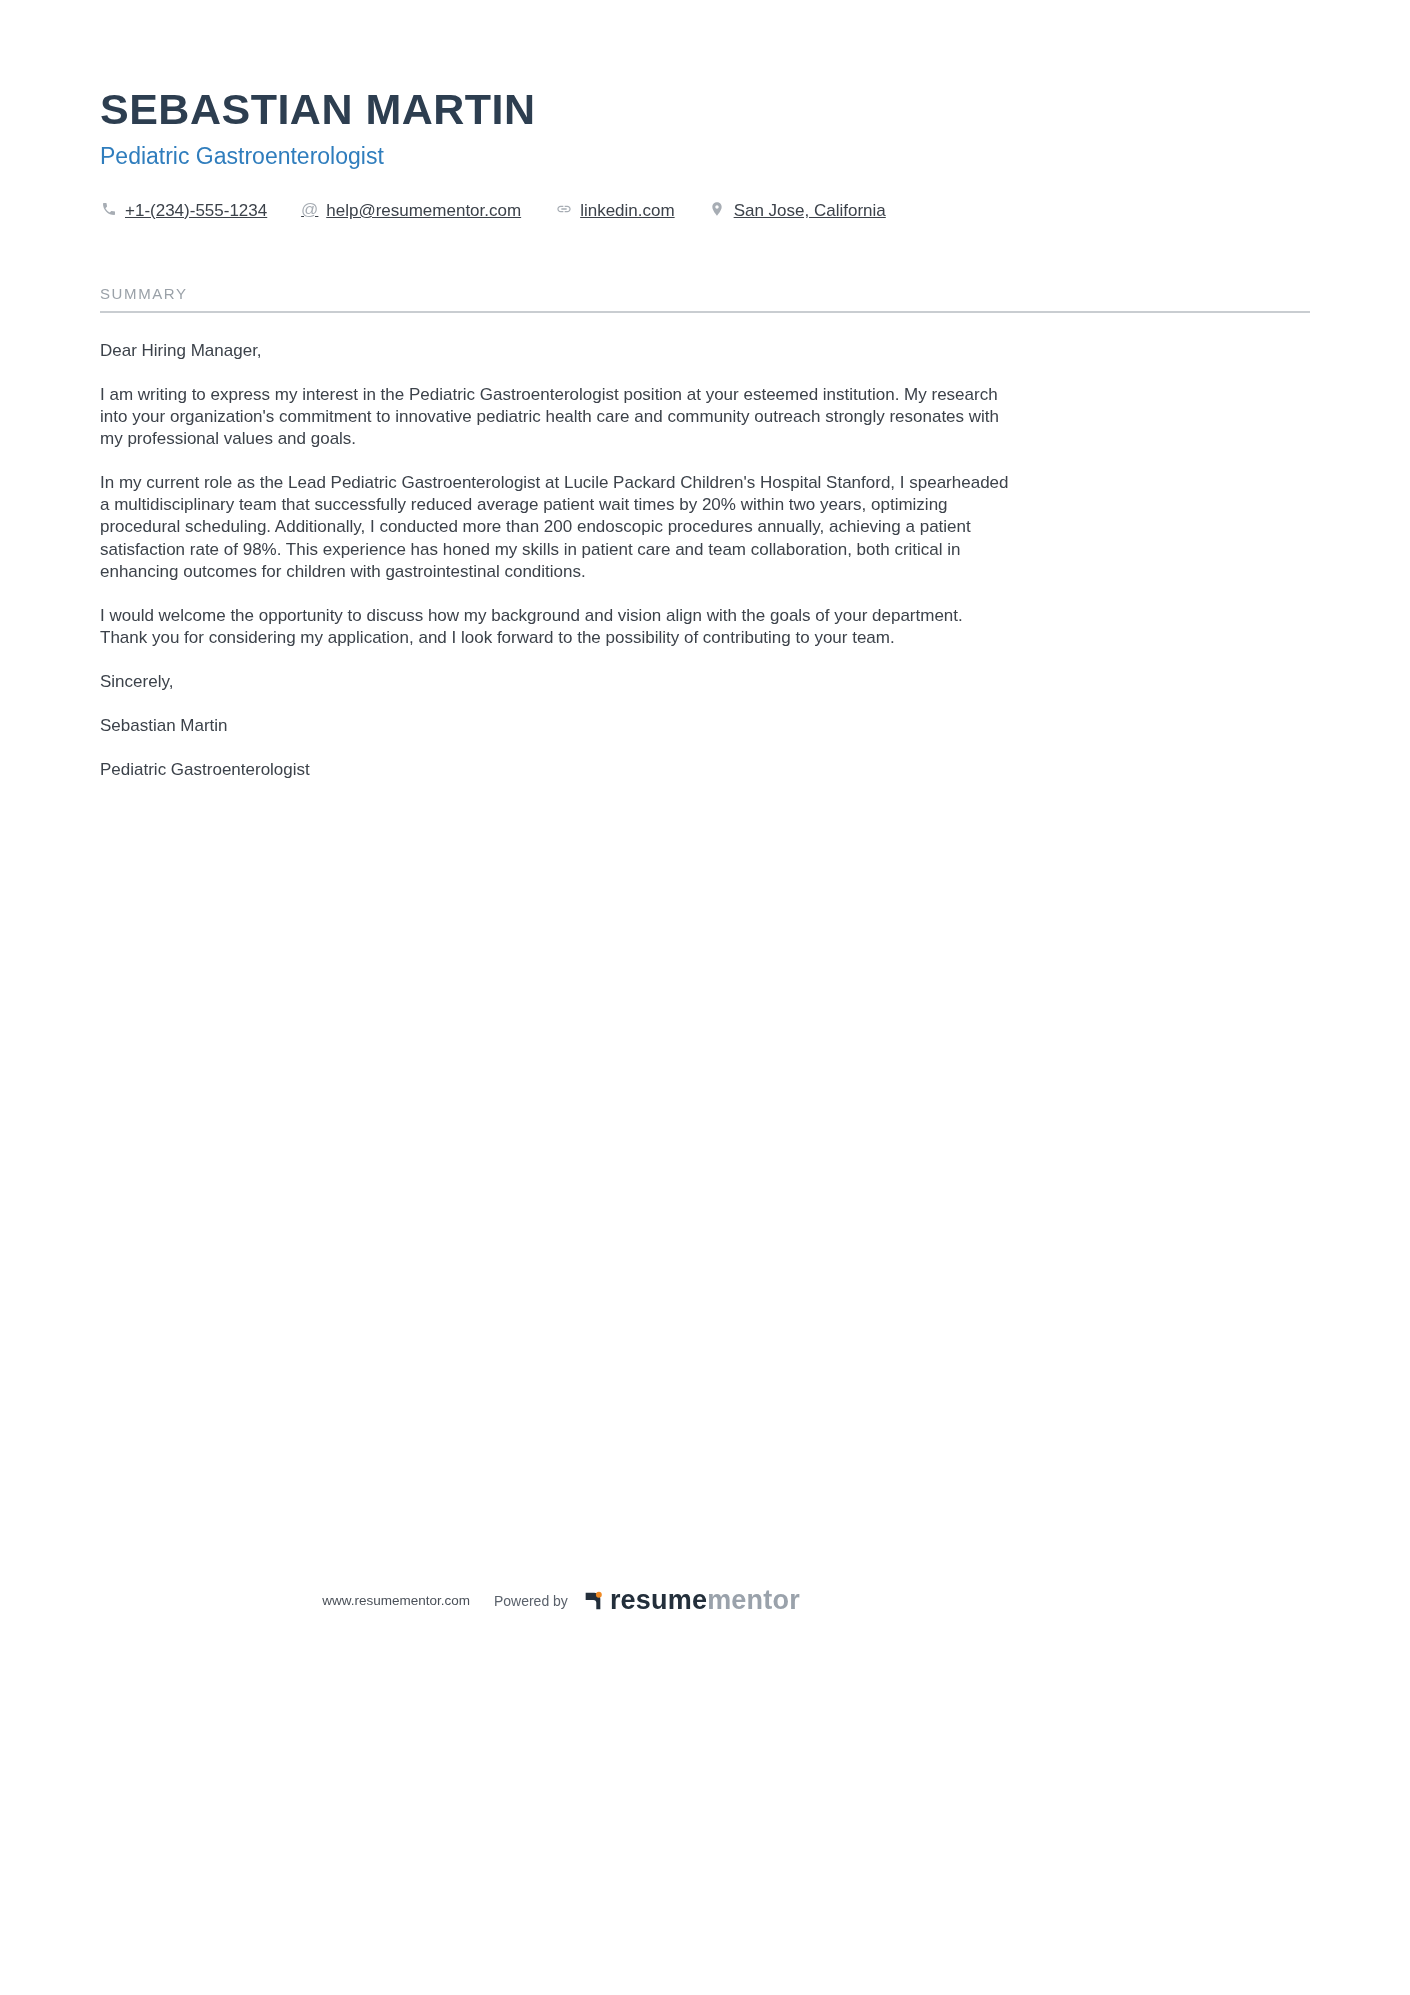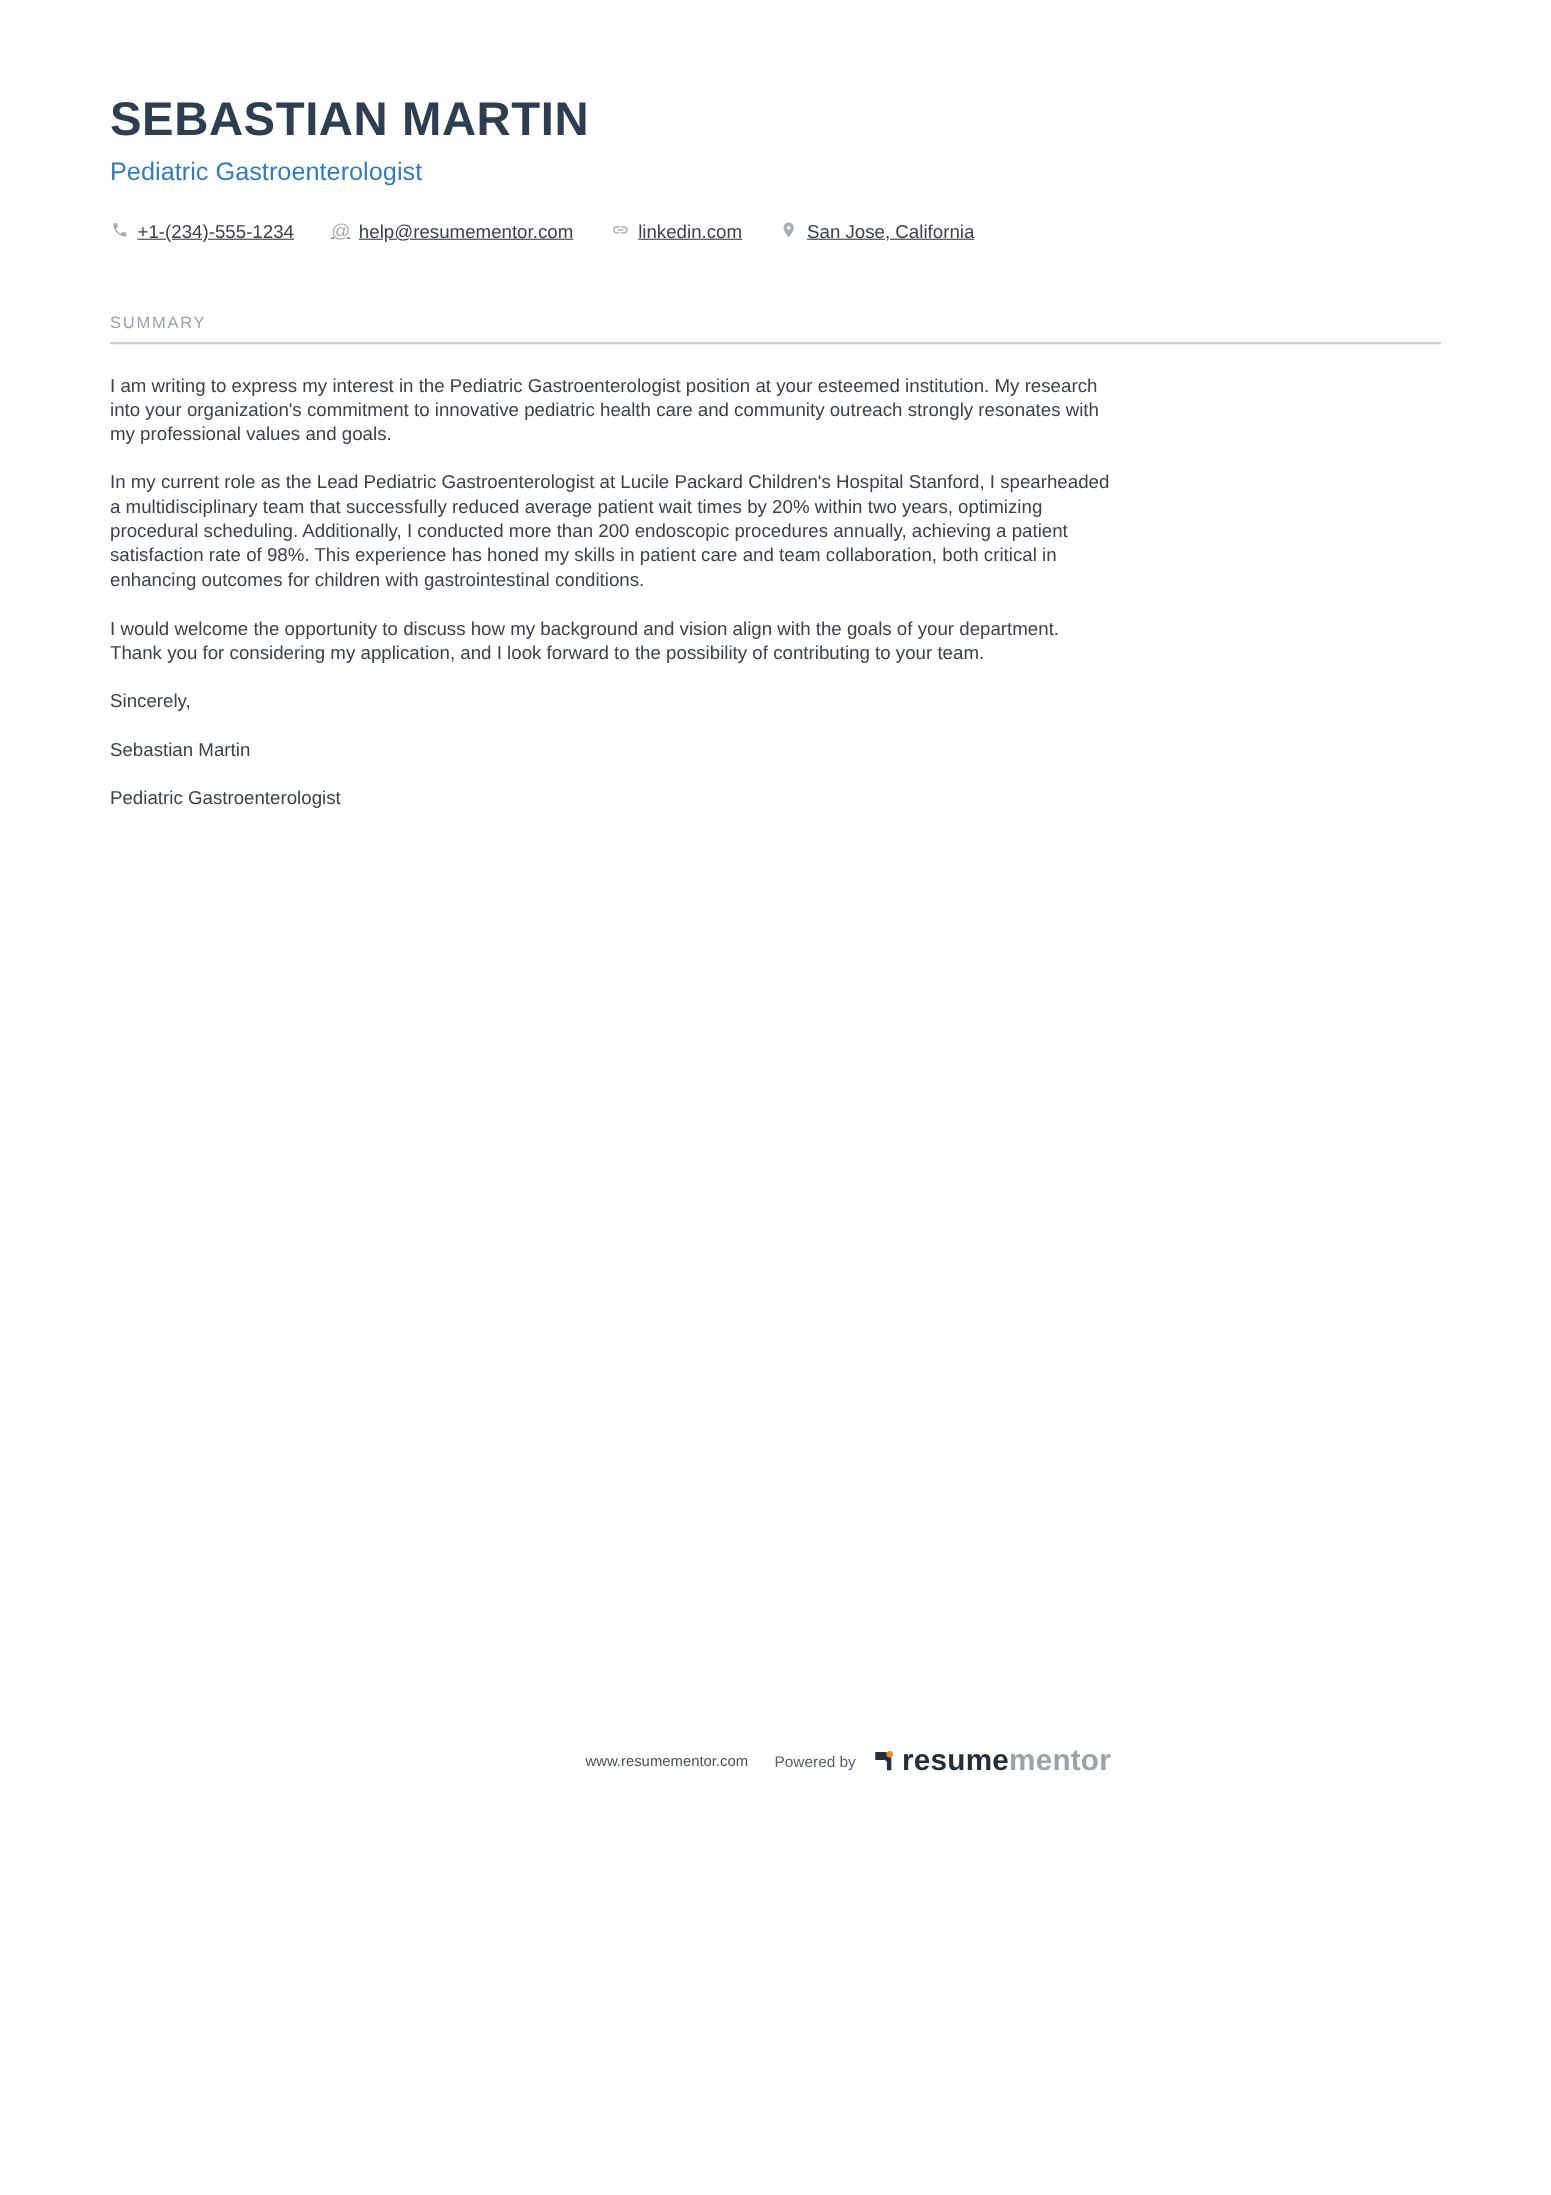--- a/index.html
+++ b/index.html
@@ -184,6 +184,7 @@
     <hr class="section-rule">
 
     <div class="letter-body">
+      <p>Dear Hiring Manager,</p>
       <p>I am writing to express my interest in the Pediatric Gastroenterologist position at your esteemed institution. My research into your organization's commitment to innovative pediatric health care and community outreach strongly resonates with my professional values and goals.</p>
       <p>In my current role as the Lead Pediatric Gastroenterologist at Lucile Packard Children's Hospital Stanford, I spearheaded a multidisciplinary team that successfully reduced average patient wait times by 20% within two years, optimizing procedural scheduling. Additionally, I conducted more than 200 endoscopic procedures annually, achieving a patient satisfaction rate of 98%. This experience has honed my skills in patient care and team collaboration, both critical in enhancing outcomes for children with gastrointestinal conditions.</p>
       <p>I would welcome the opportunity to discuss how my background and vision align with the goals of your department. Thank you for considering my application, and I look forward to the possibility of contributing to your team.</p>

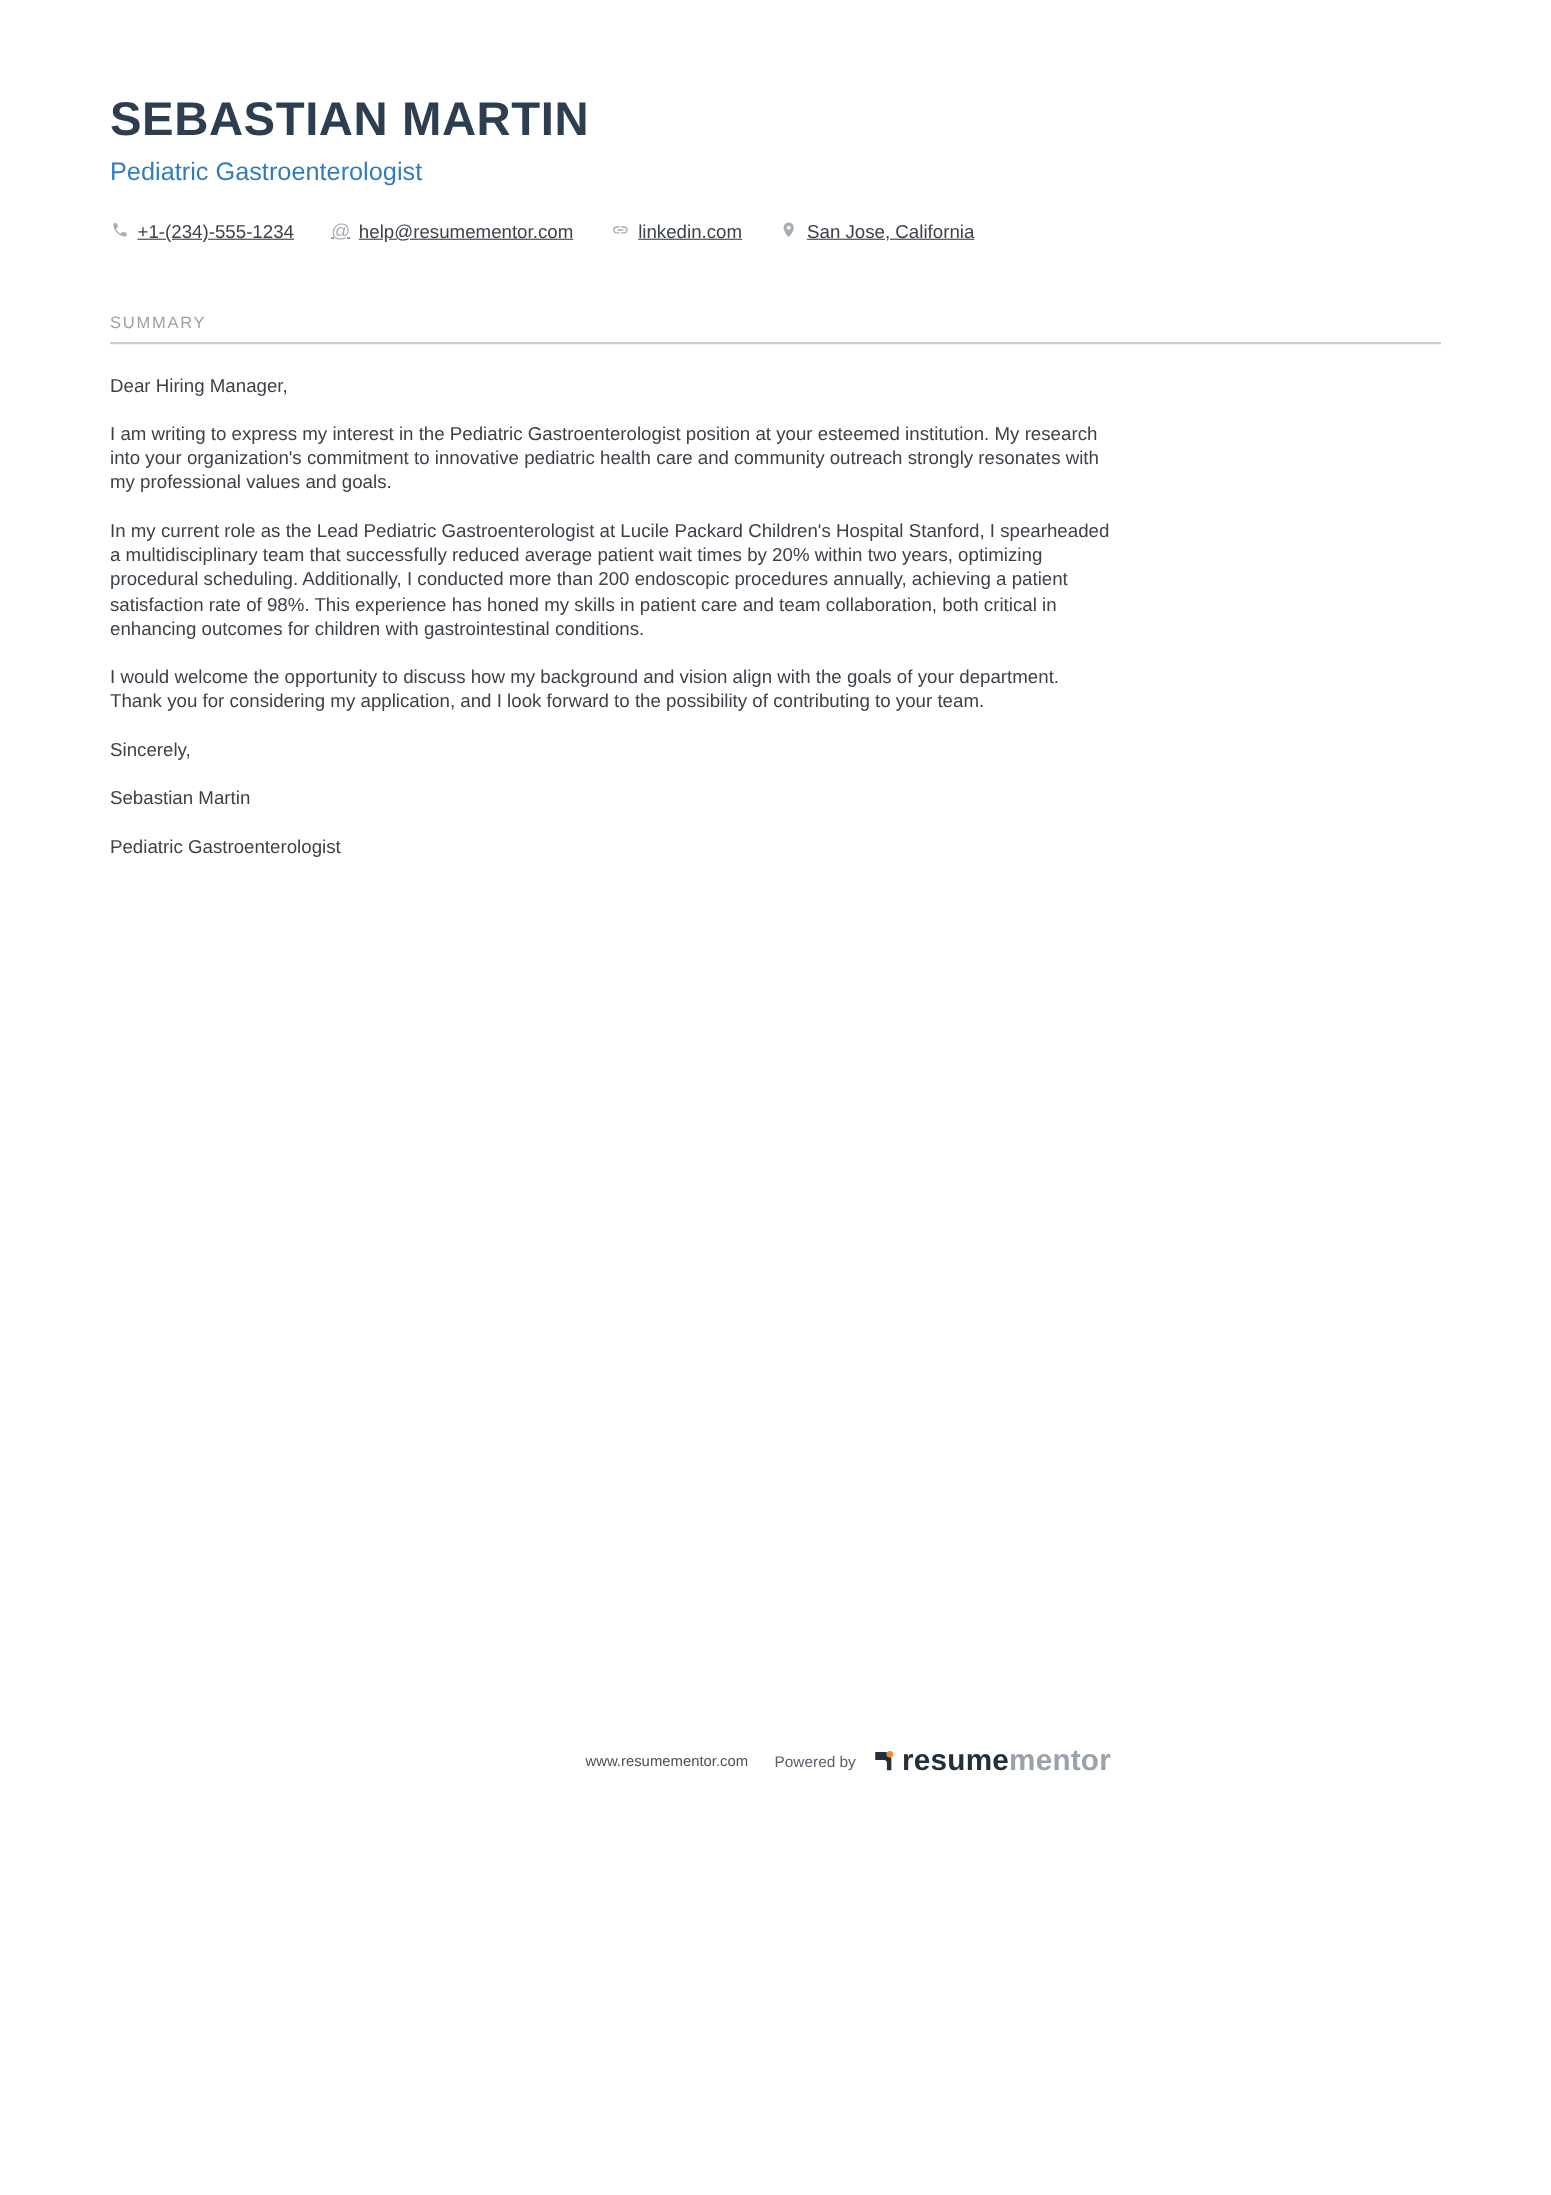--- a/index.html
+++ b/index.html
@@ -93,10 +93,10 @@
   .page-footer {
     position: absolute;
     left: 100px;
-    right: 400px;
+    right: 388px;
     bottom: 28px;
     display: flex;
-    justify-content: flex-end;
+    justify-content: center;
     align-items: center;
   }
   .footer-site {

